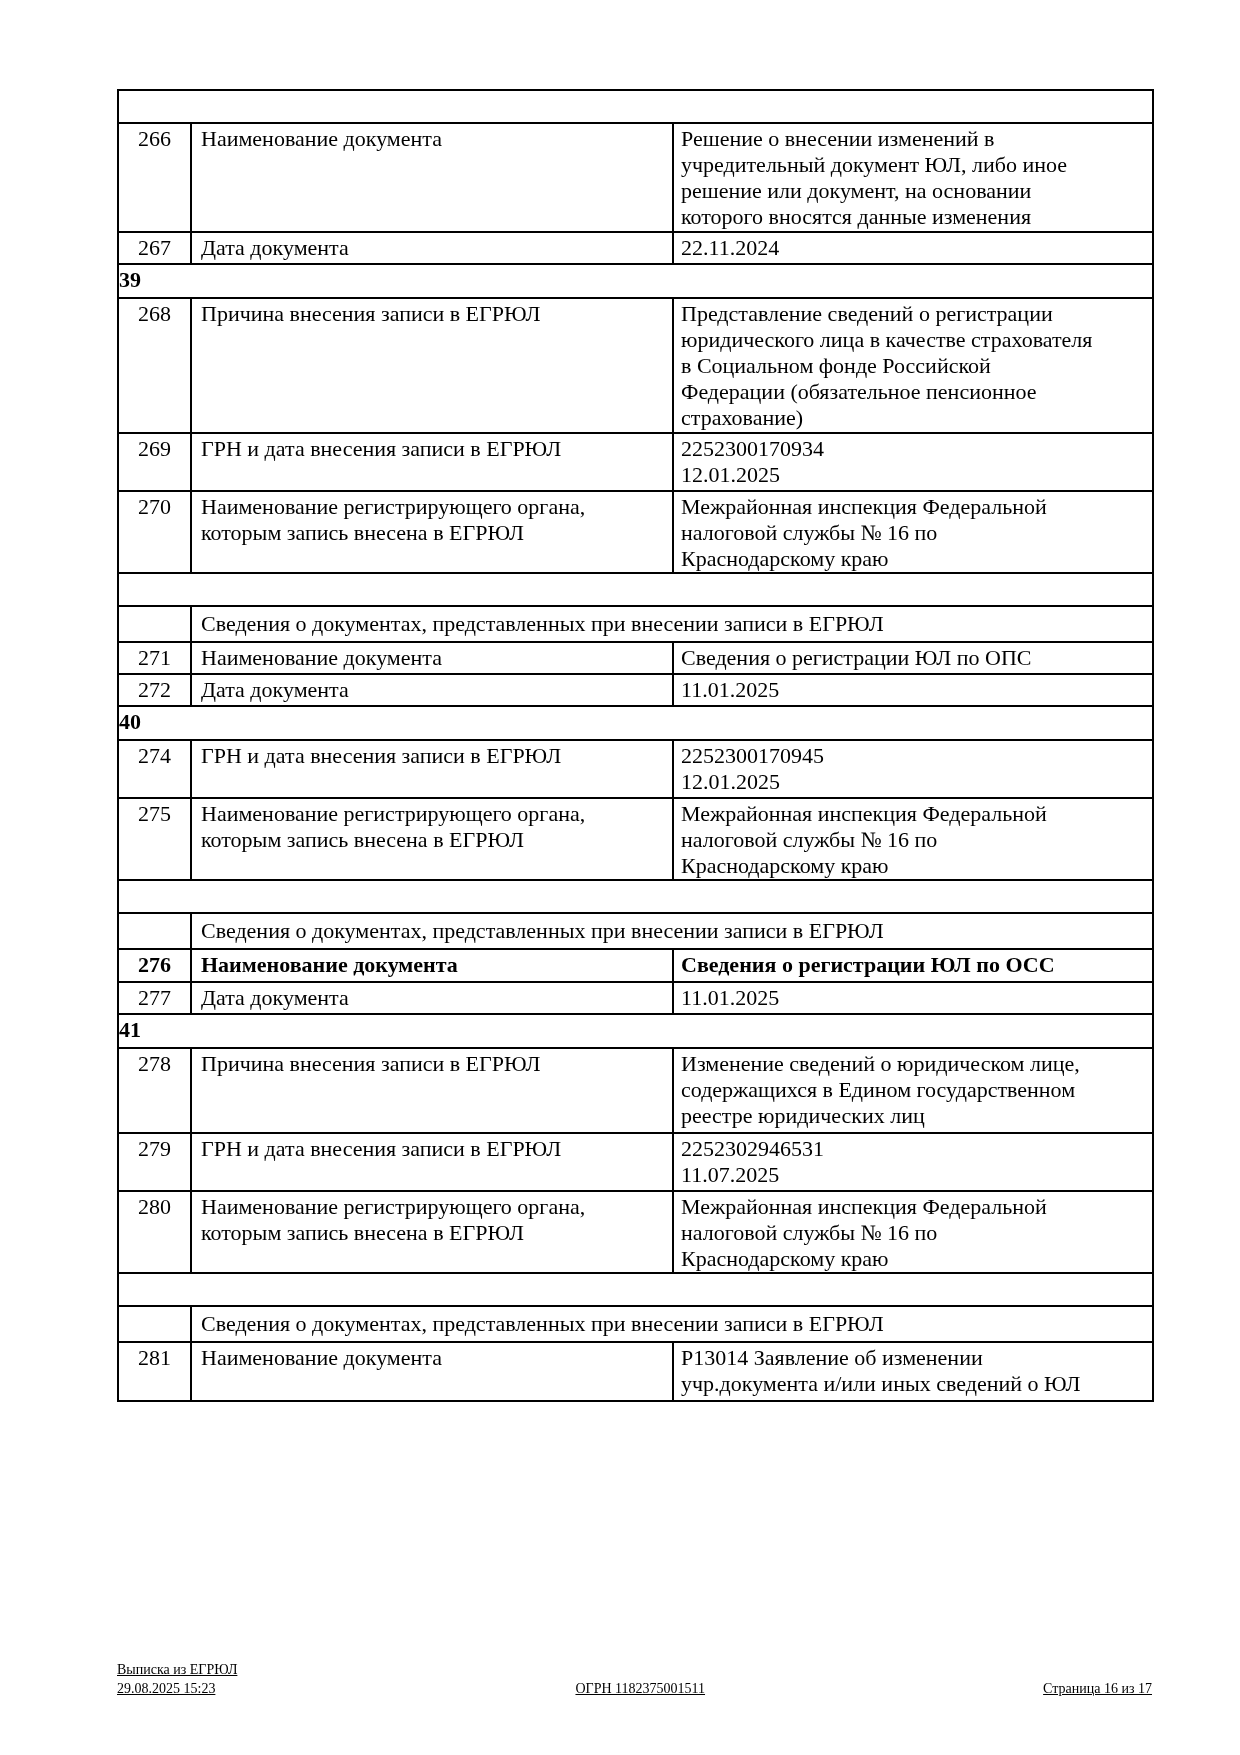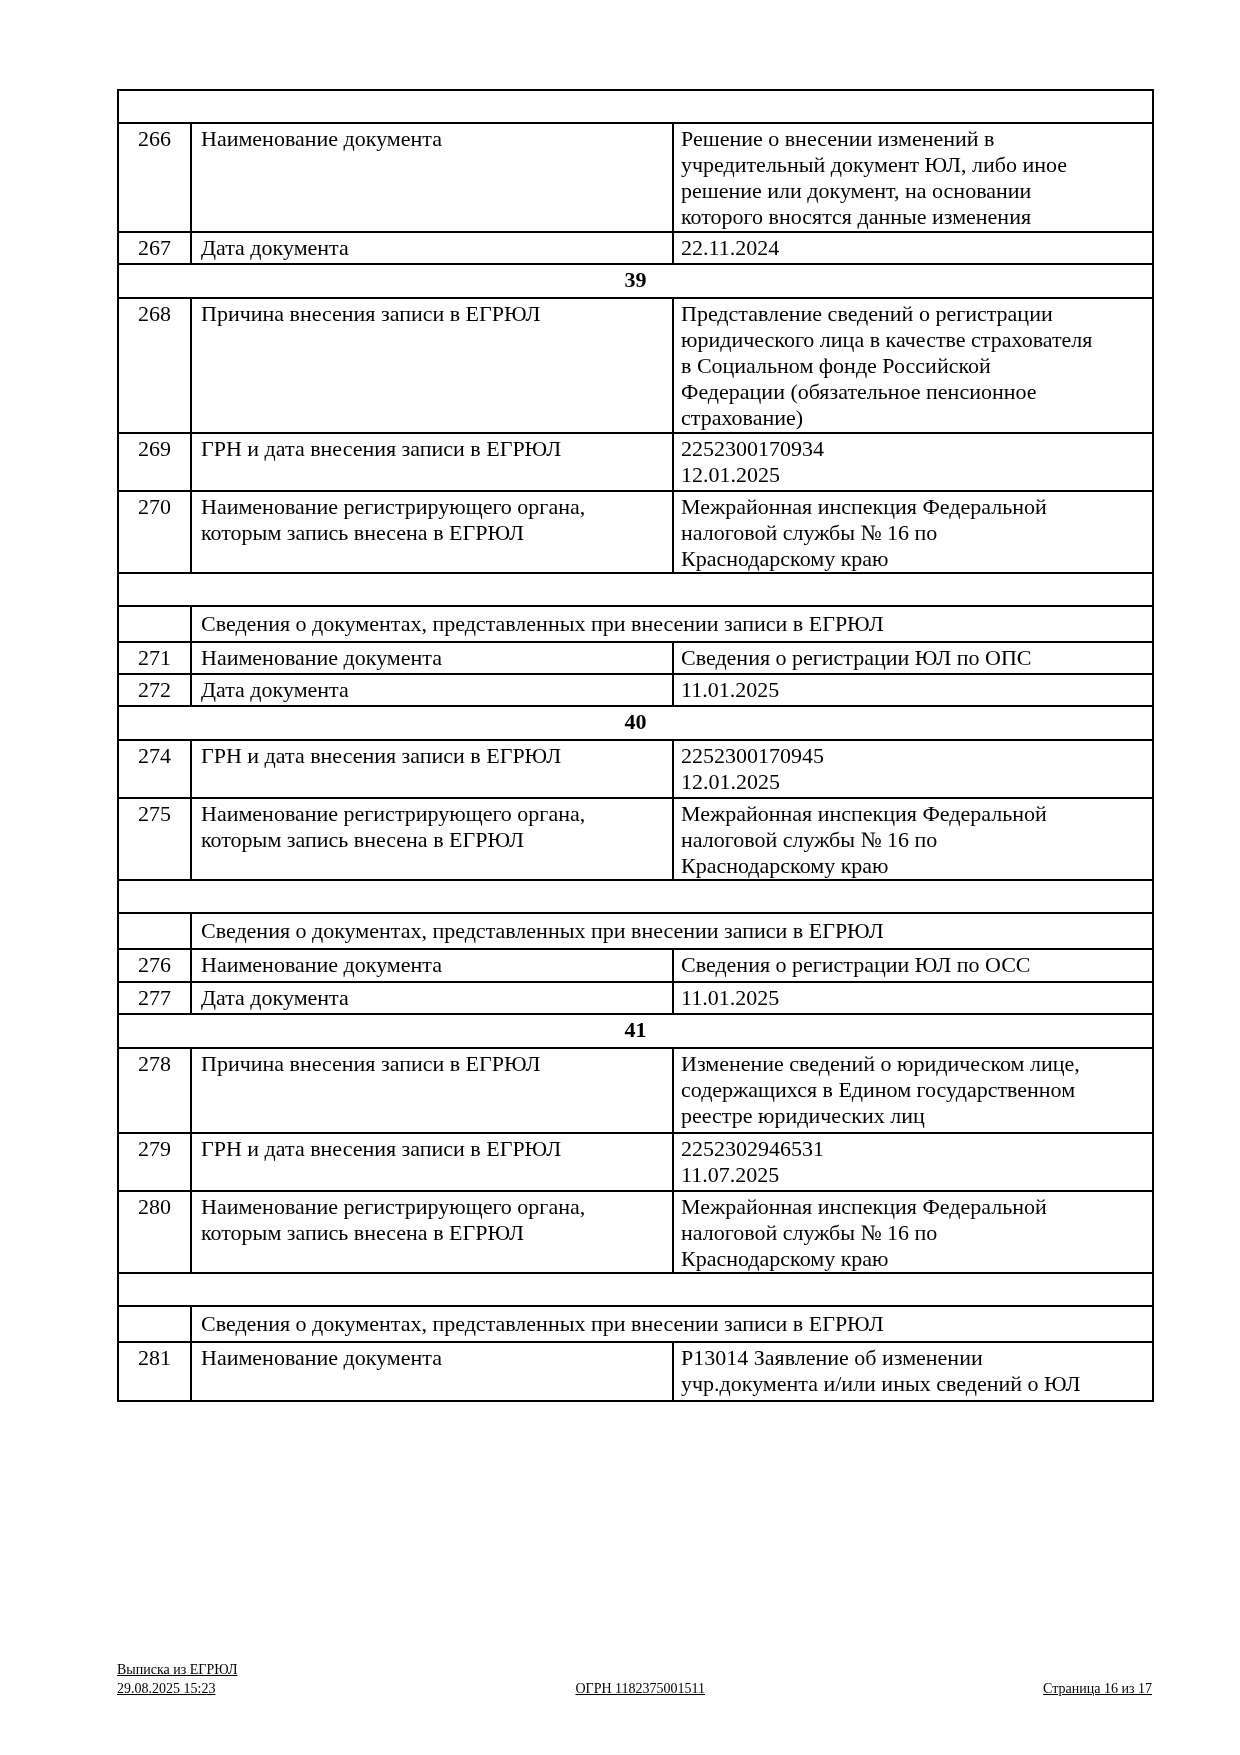--- a/index.html
+++ b/index.html
@@ -50,7 +50,7 @@
     white-space: pre-line;
   }
   tr.sec td {
-    text-align: center;
+    text-align: left;
     font-weight: bold;
     padding: 2px 0 0 0;
   }

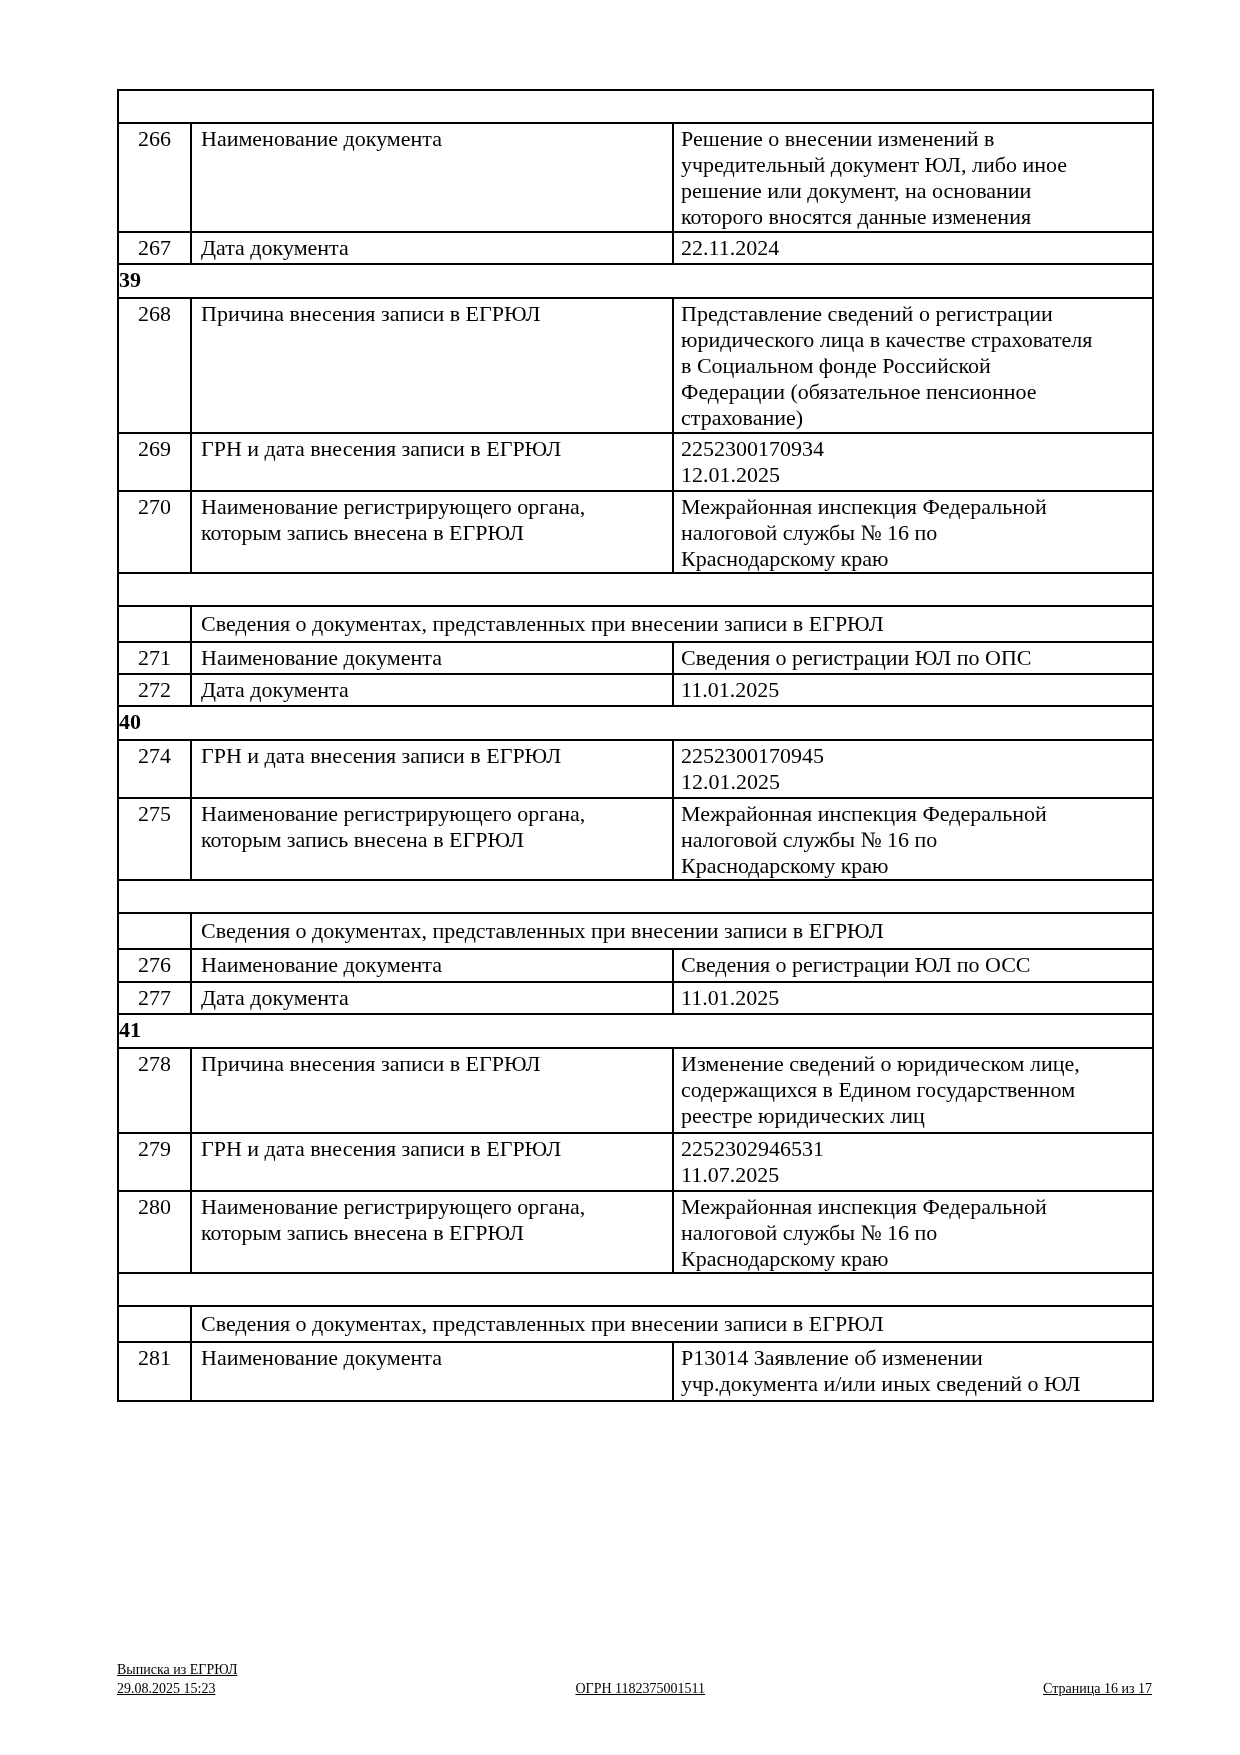--- a/index.html
+++ b/index.html
@@ -60,7 +60,7 @@
   
   tr.h-blank  { height: 33px; }
   tr.h1   { height: 32px; }
-  tr.h1b  { height: 33px; }
+  tr.h1b  { height: 33px; font-weight: bold; }
   tr.h2   { height: 58px; }
   tr.h2b  { height: 59px; }
   tr.h3   { height: 76px; }

